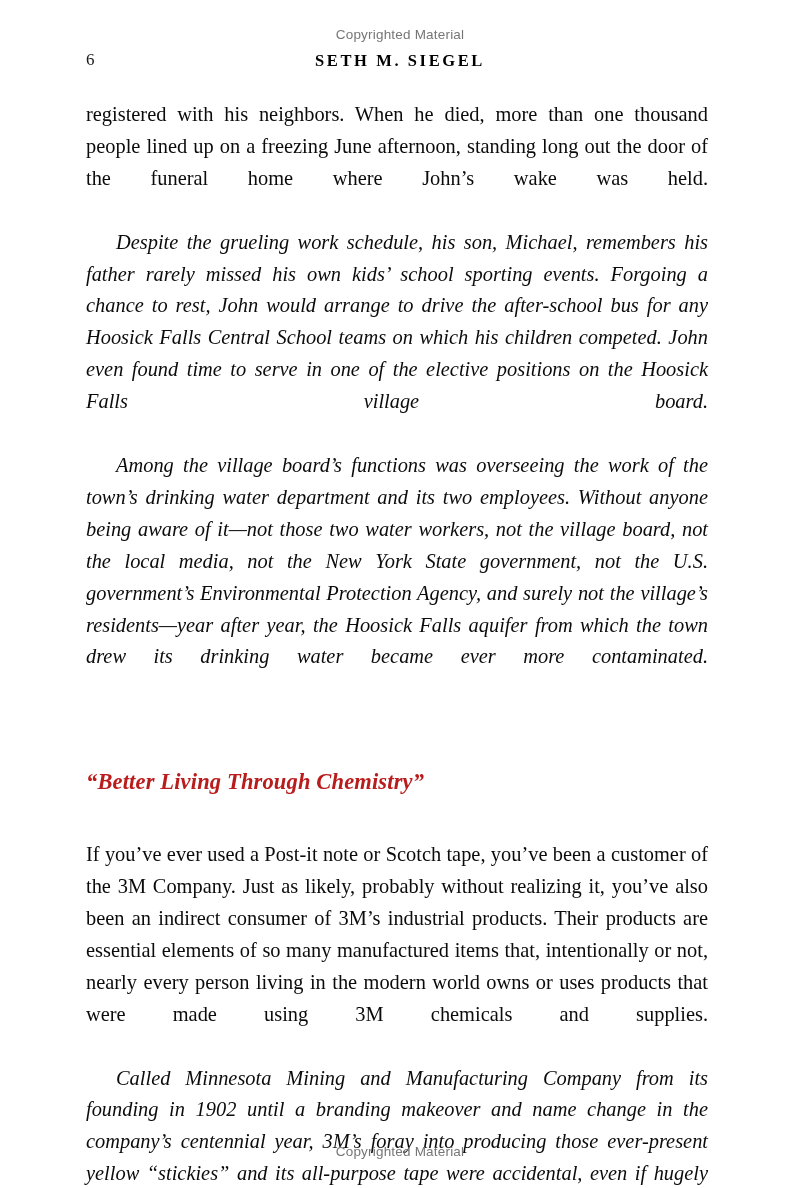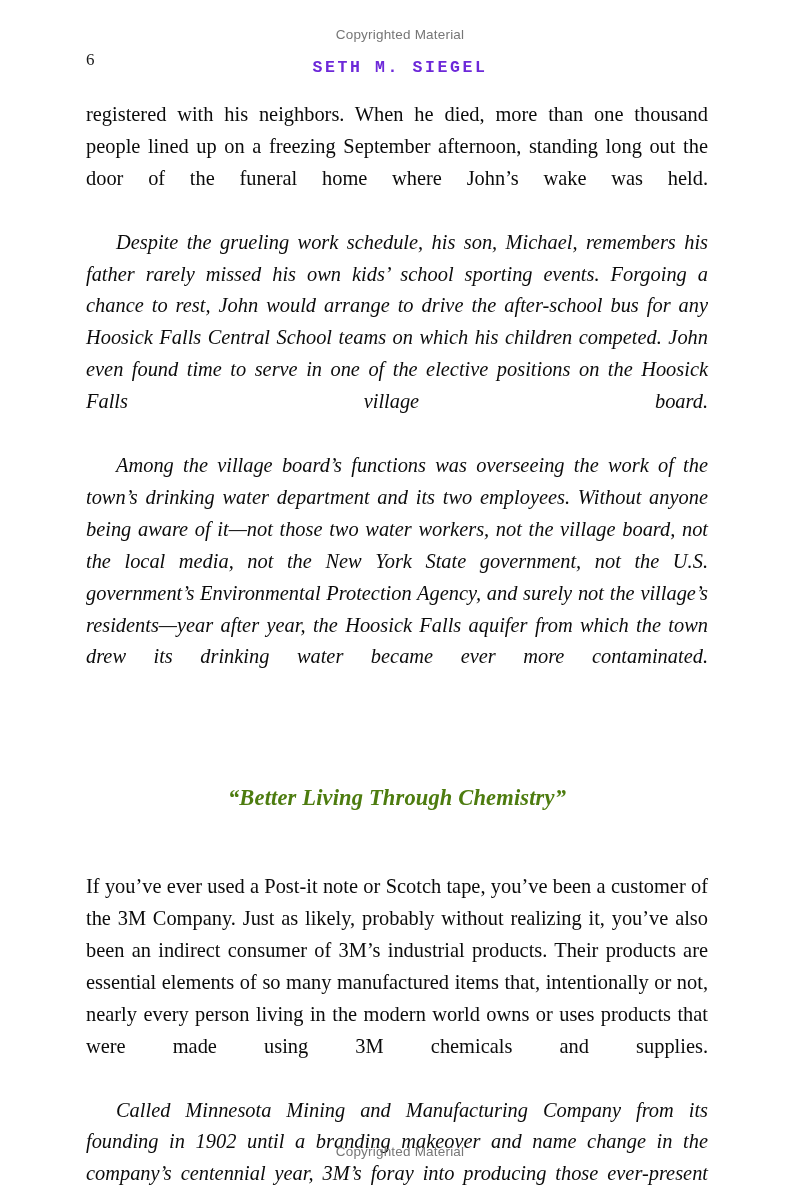--- a/index.html
+++ b/index.html
@@ -60,14 +60,14 @@
   .running-head-title {
     position: absolute;
     left: 0;
-    top: 8px;
+    top: 1px;
     width: 800px;
     text-align: center;
-    font-family: Liberation Mono, monospace;
+    font-family: Liberation Serif, serif;
     font-weight: bold;
     font-size: 16.5px;
     letter-spacing: 2.6px;
-    color: #6d28d9;
+    color: #000000;
     line-height: 24px;
     white-space: nowrap;
   }

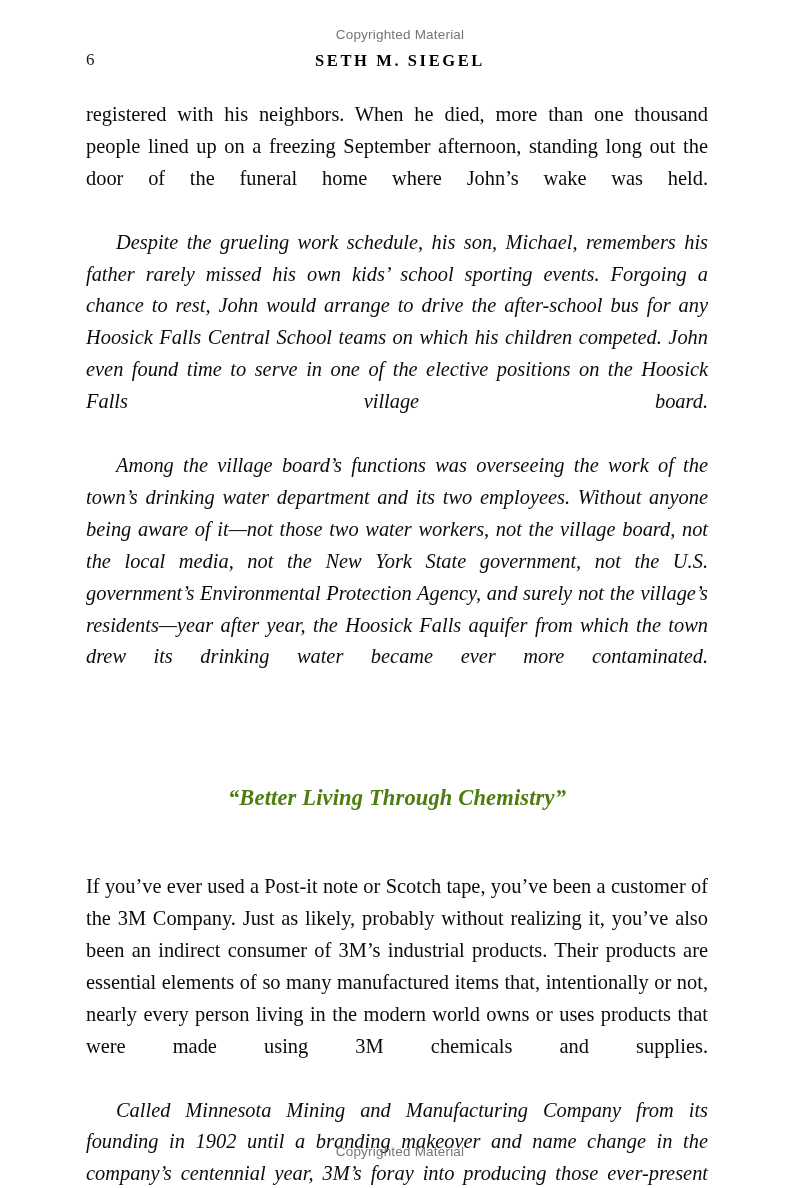--- a/index.html
+++ b/index.html
@@ -147,7 +147,7 @@
 
   <div class="textblock">
 
-    <p class="body">registered with his neighbors. When he died, more than one thousand people lined up on a freezing September afternoon, standing long out the door of the funeral home where John’s wake was held.</p>
+    <p class="body">registered with his neighbors. When he died, more than one thousand people lined up on a freezing June afternoon, standing long out the door of the funeral home where John’s wake was held.</p>
 
     <p class="body indent">Despite the grueling work schedule, his son, Michael, remembers his father rarely missed his own kids’ school sporting events. Forgoing a chance to rest, John would arrange to drive the after-school bus for any Hoosick Falls Central School teams on which his children competed. John even found time to serve in one of the elective positions on the Hoosick Falls village board.</p>
 

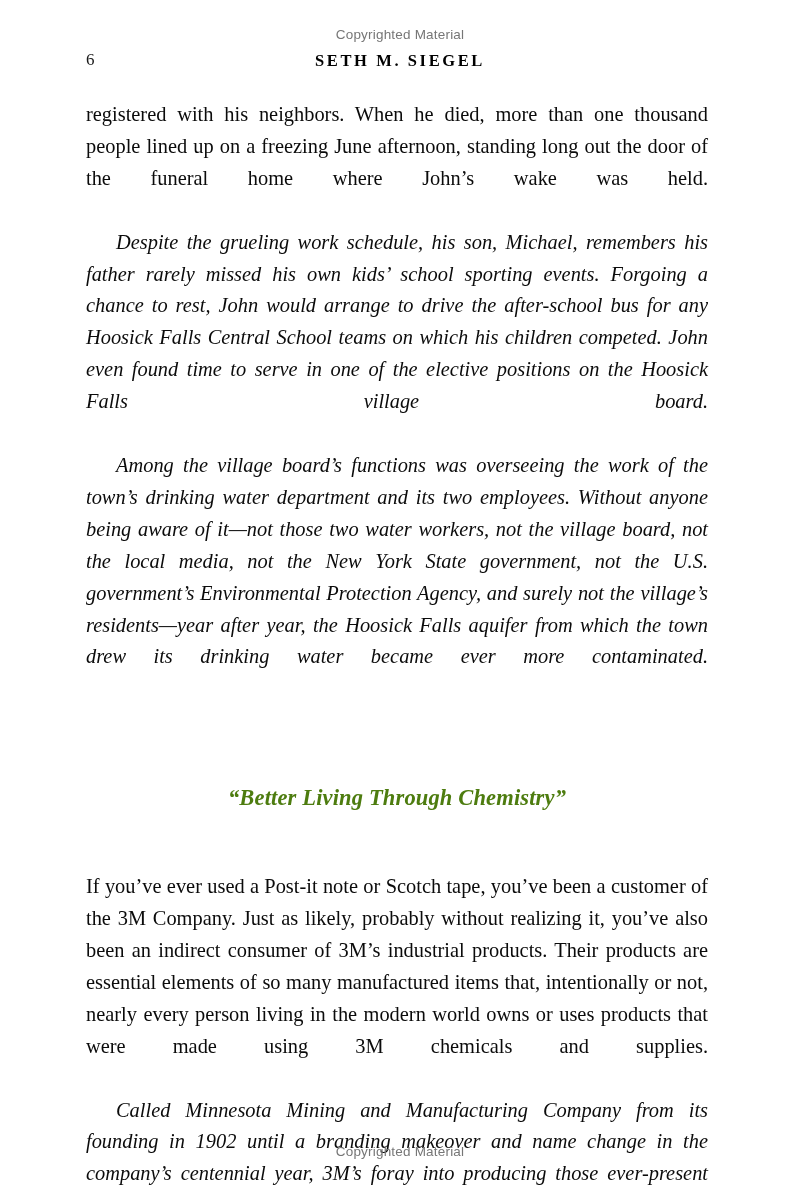--- a/index.html
+++ b/index.html
@@ -105,15 +105,14 @@
   }
 
   .section-heading {
-    margin: 16px;
+    margin: 0;
     font-family: "Liberation Serif", "DejaVu Serif", serif;
     font-weight: bold;
     font-style: italic;
     font-size: 22.5px;
     line-height: 30px;
-    color: #4d7c0f;
+    color: #b91c1c;
     letter-spacing: 0.15px;
-    text-align: center;
   }
 
   .gap-before-heading { height: 62px; }

